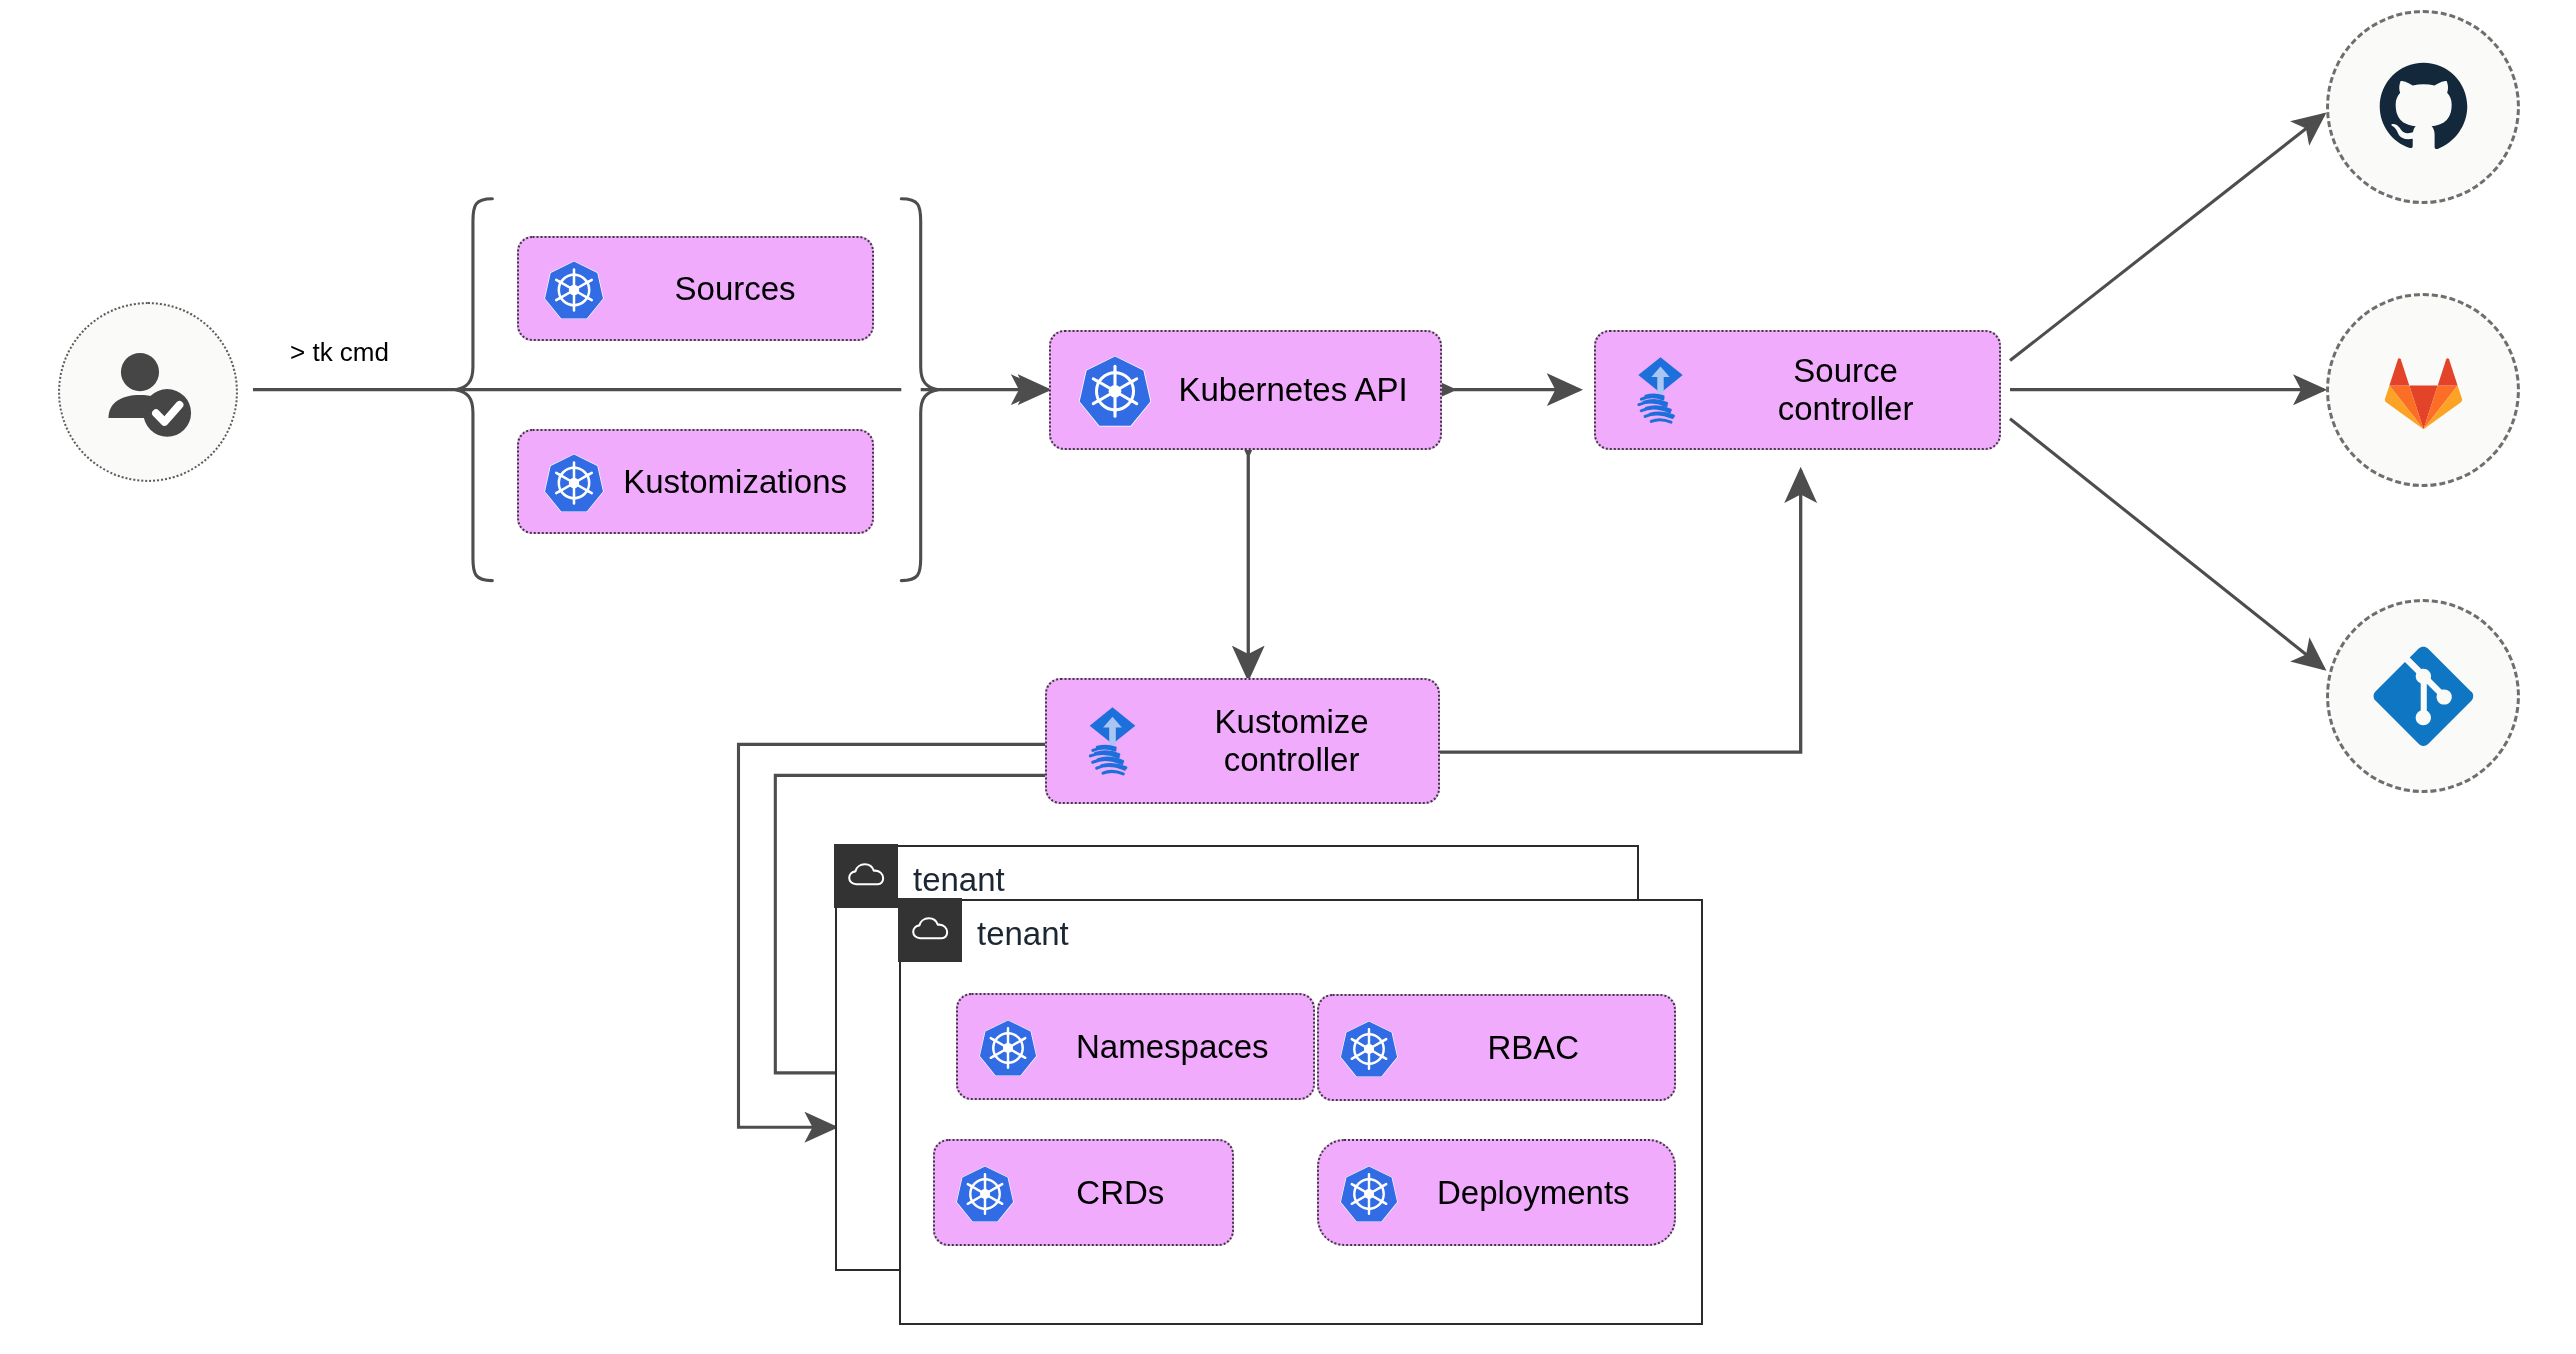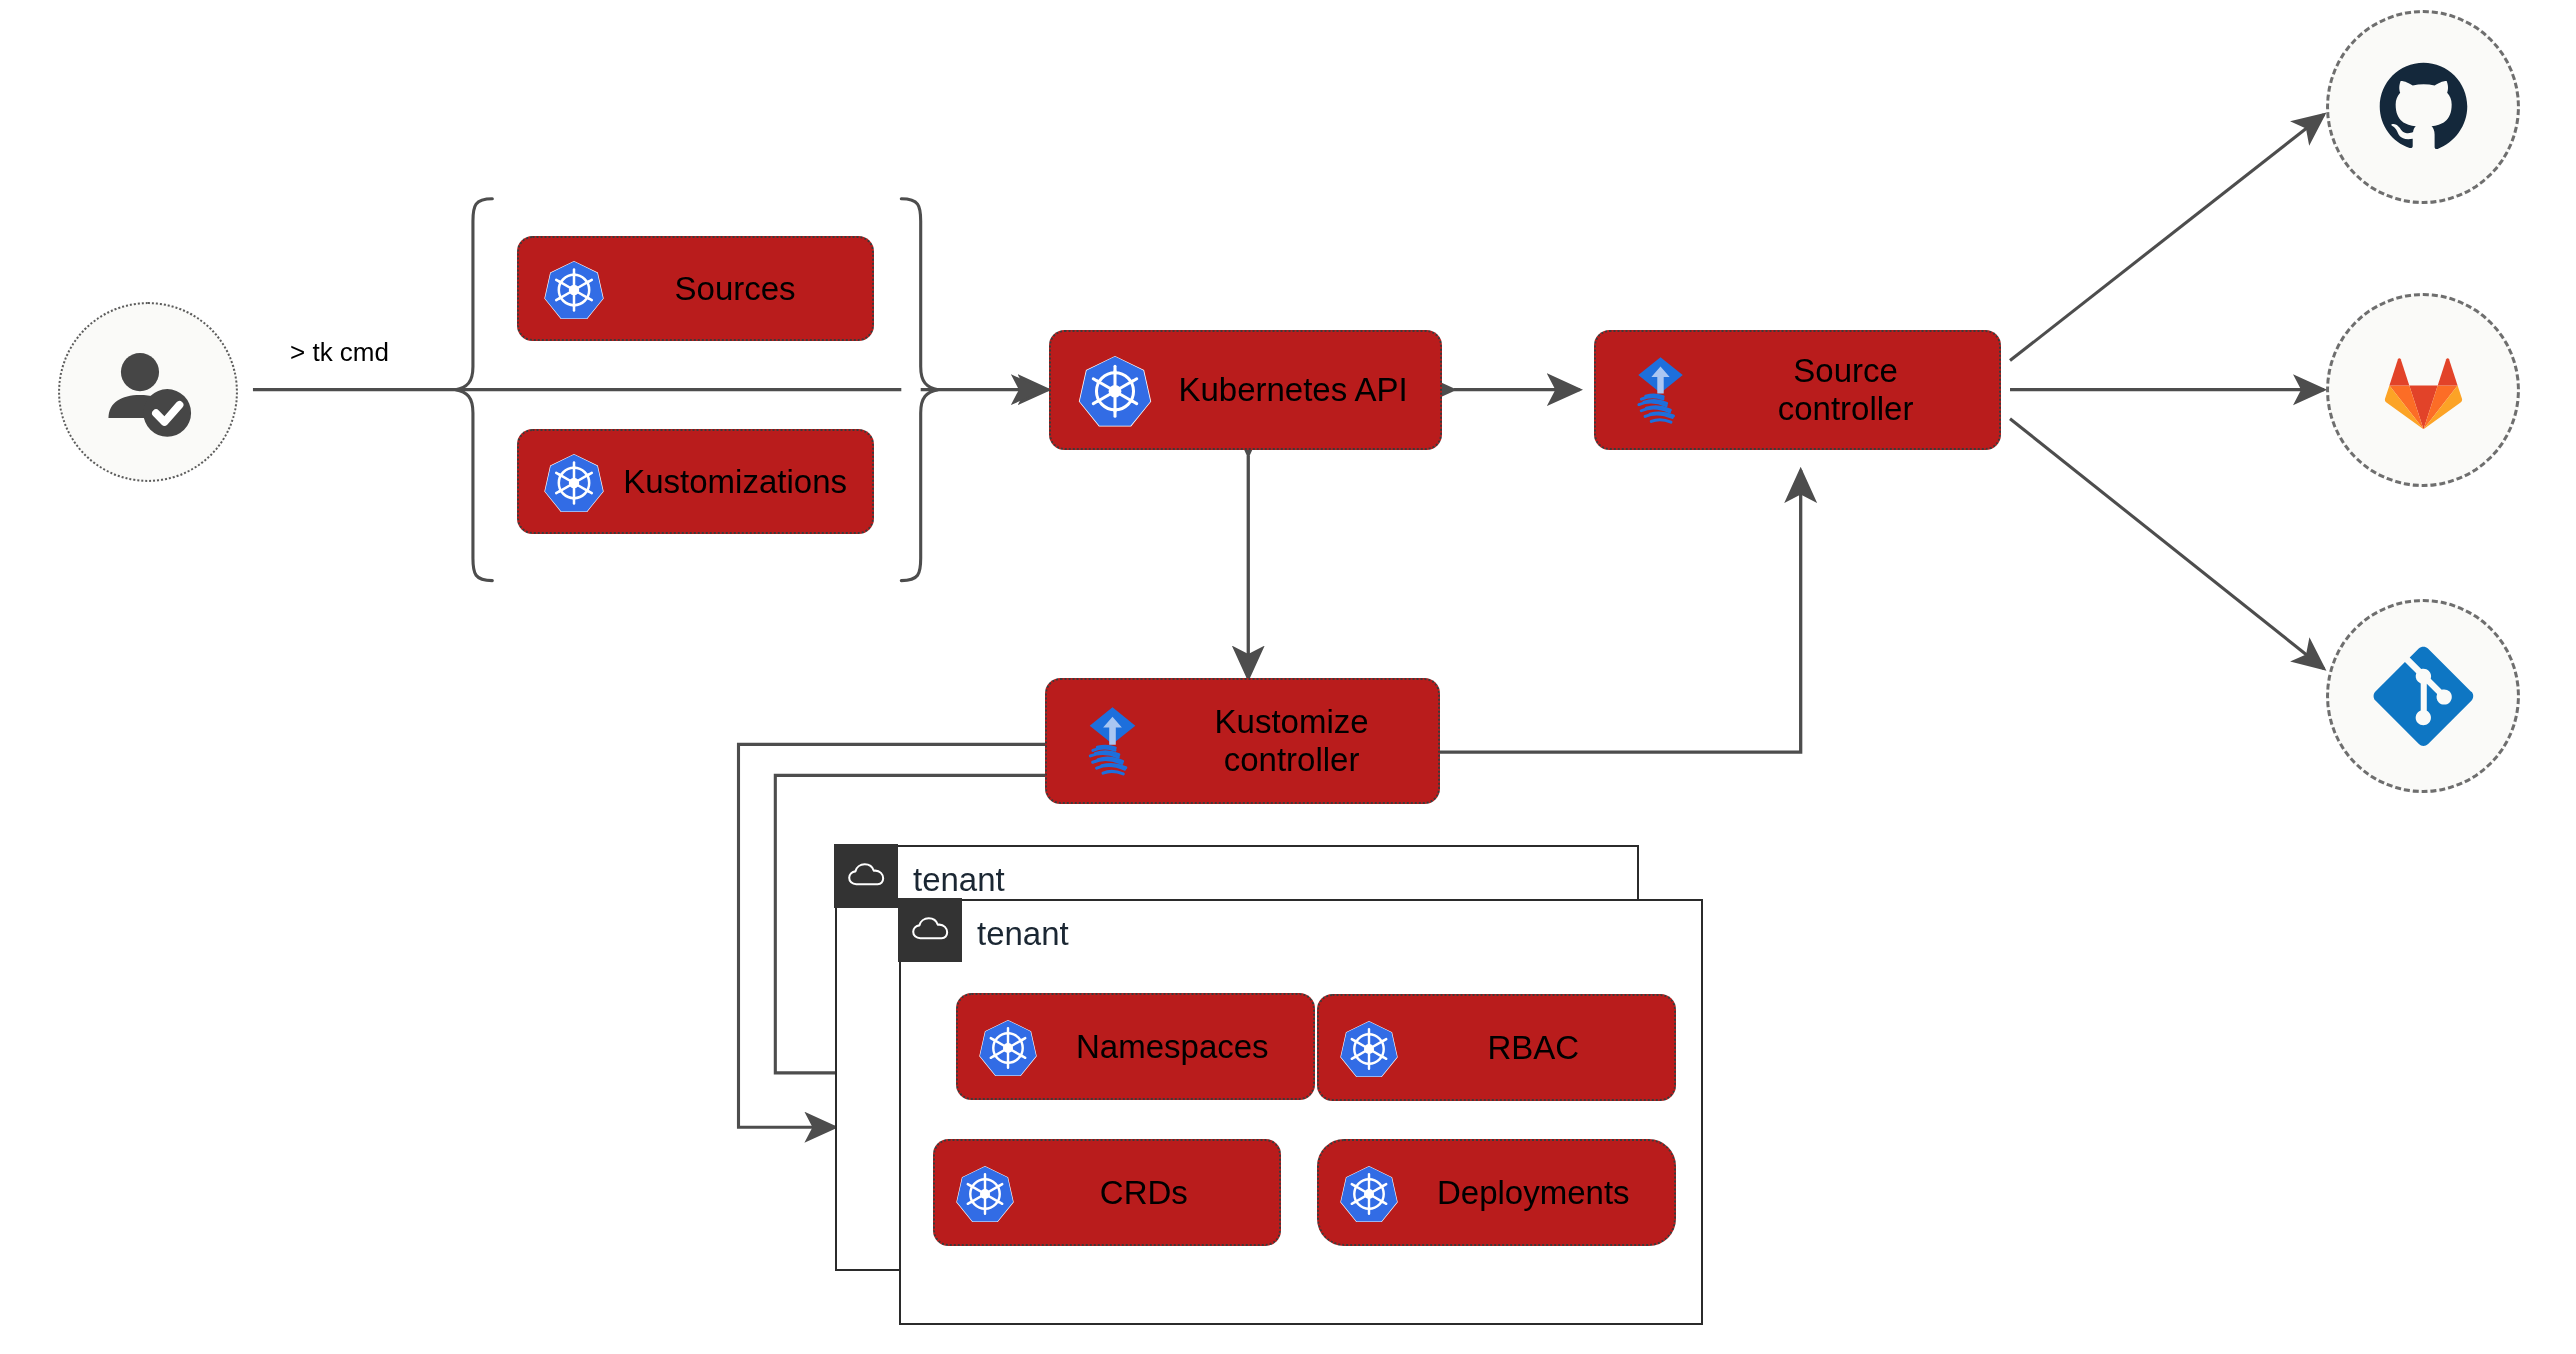--- a/index.html
+++ b/index.html
@@ -9,7 +9,7 @@
 
   
   .dbox{
-    background:#b91c1c;
+    background:#f0abfc;
     border:2.9px dotted #3b3b3b;
     border-radius:15.5px;
     display:flex;align-items:center;

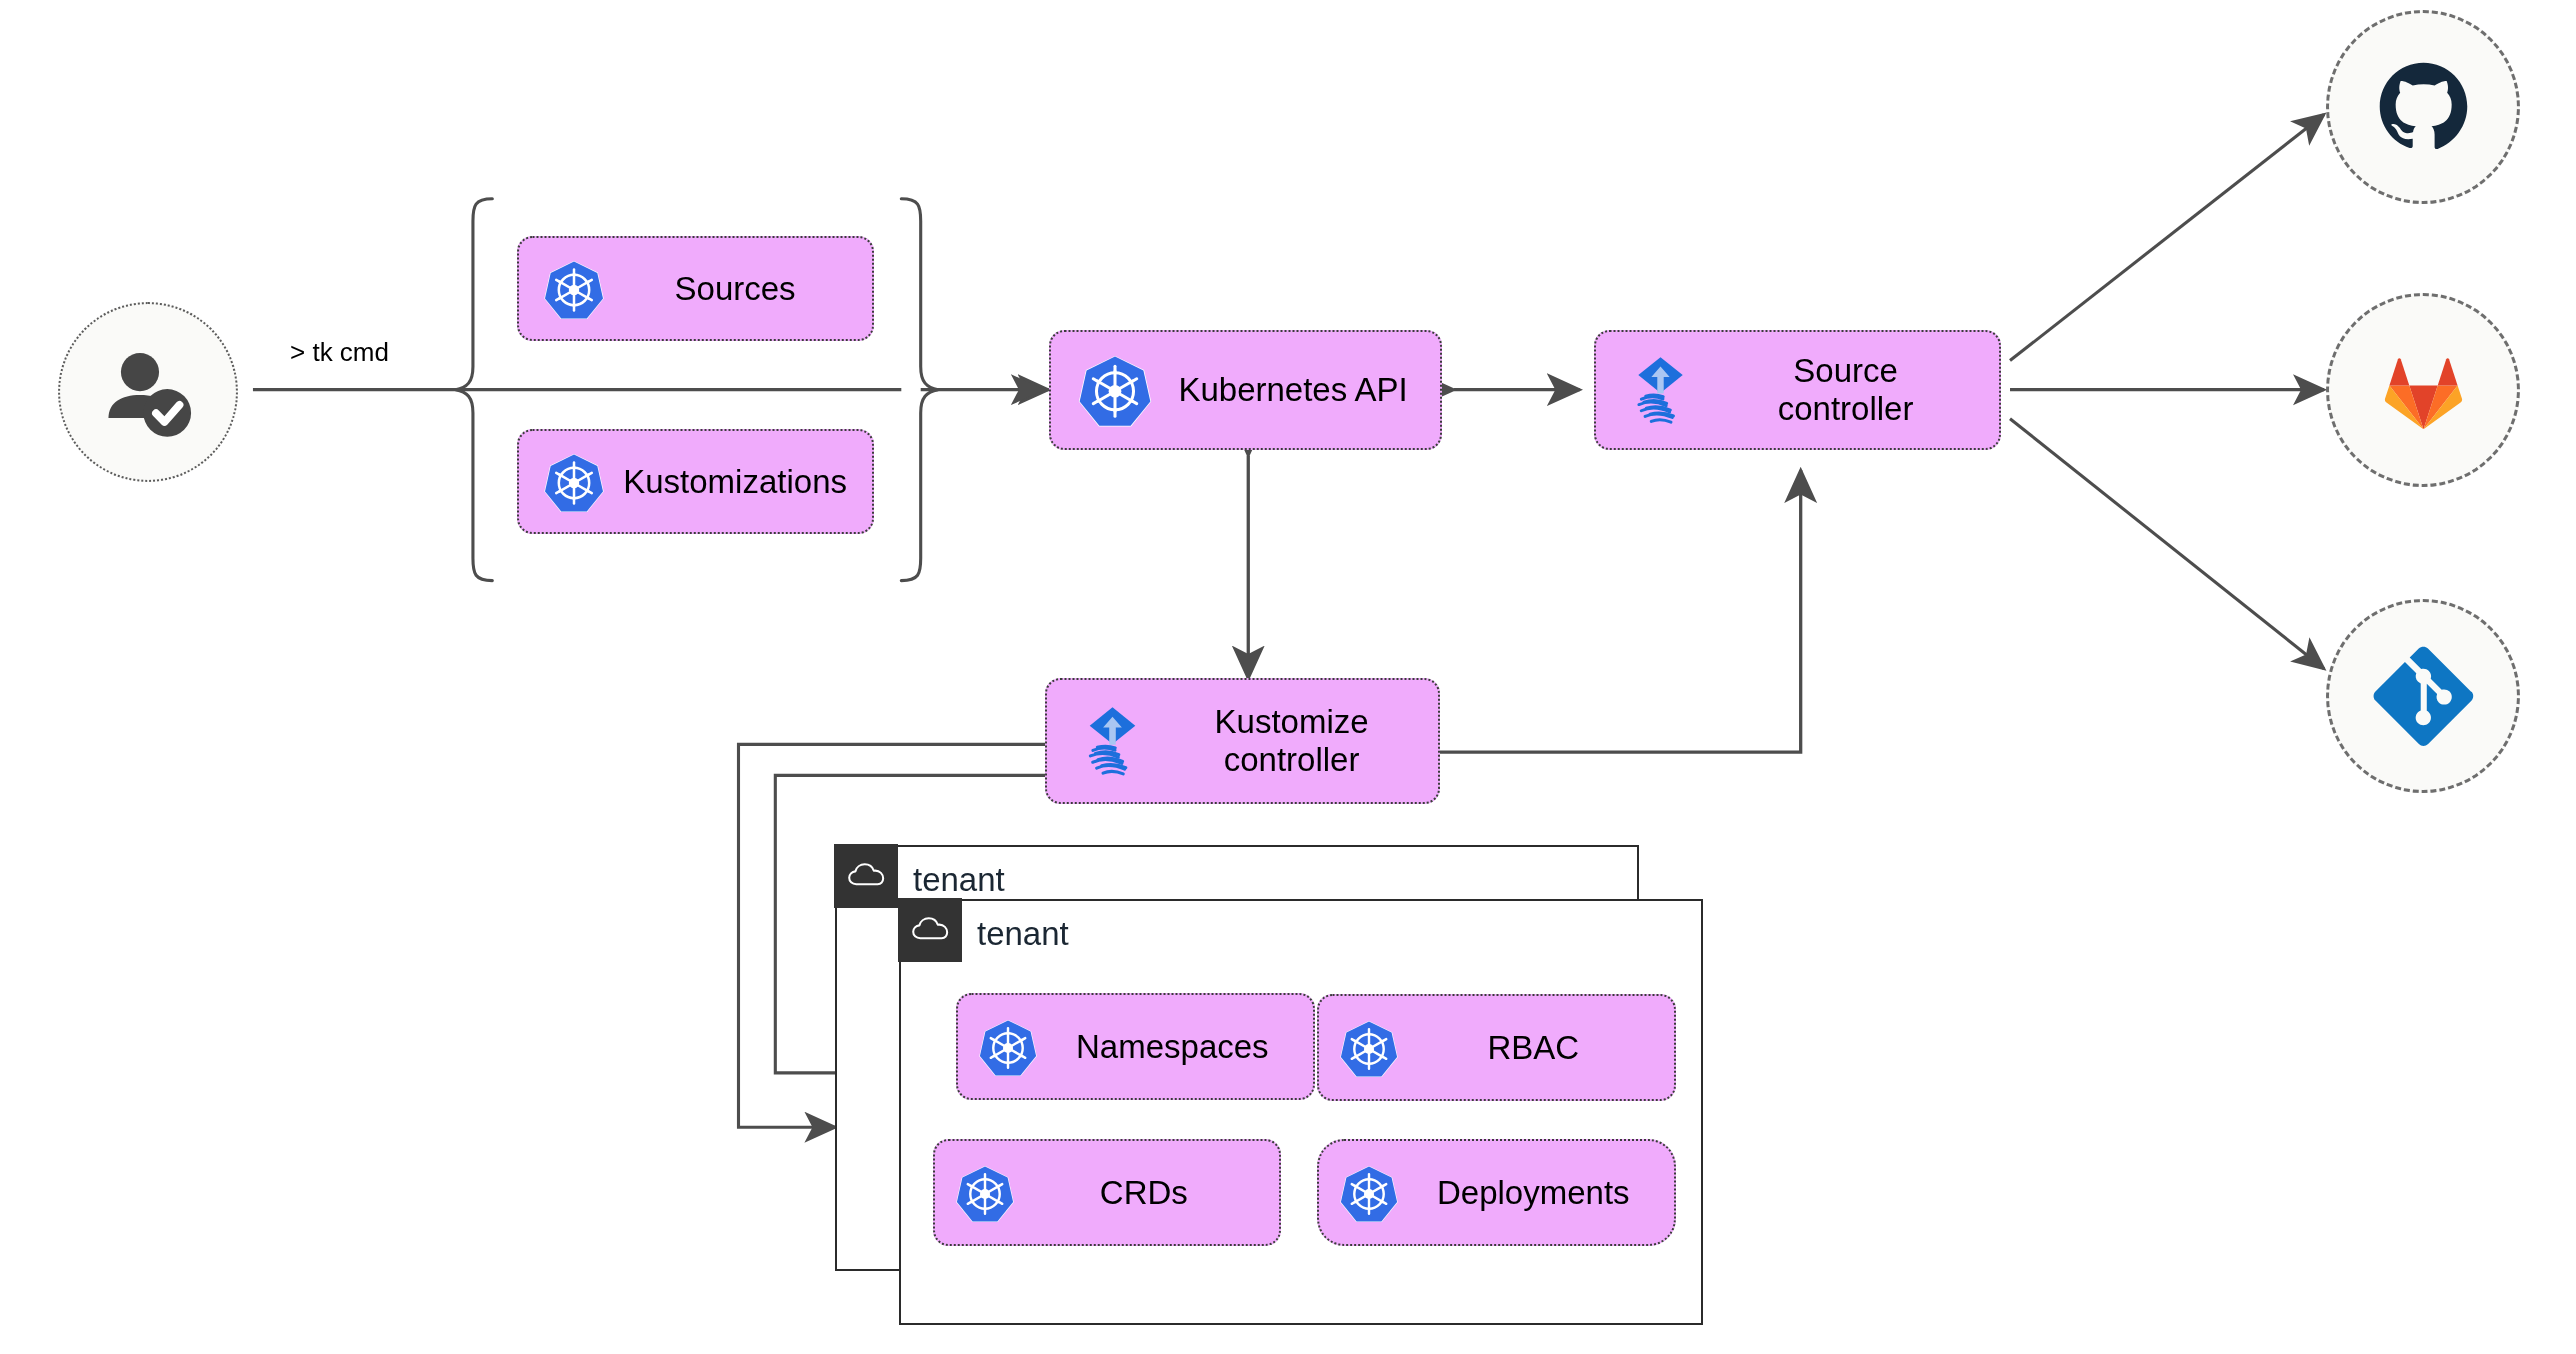--- a/index.html
+++ b/index.html
@@ -373,7 +373,7 @@
     <span class="lbl">RBAC</span>
   </div>
 
-  <div class="node dbox" style="left:933px;top:1139px;width:348px;height:107px;z-index:4;">
+  <div class="node dbox" style="left:933px;top:1139px;width:301px;height:107px;z-index:4;">
     <span class="ic" style="margin-left:19.4px;">
       <svg width="62" height="62" viewBox="0 0 64 64">
         <path d="M32 3.2 L56.6 15.1 L62.6 41.8 L45.6 62.8 L18.4 62.8 L1.4 41.8 L7.4 15.1 Z" fill="#ffffff" transform="scale(0.97) translate(1,1)"></path>

